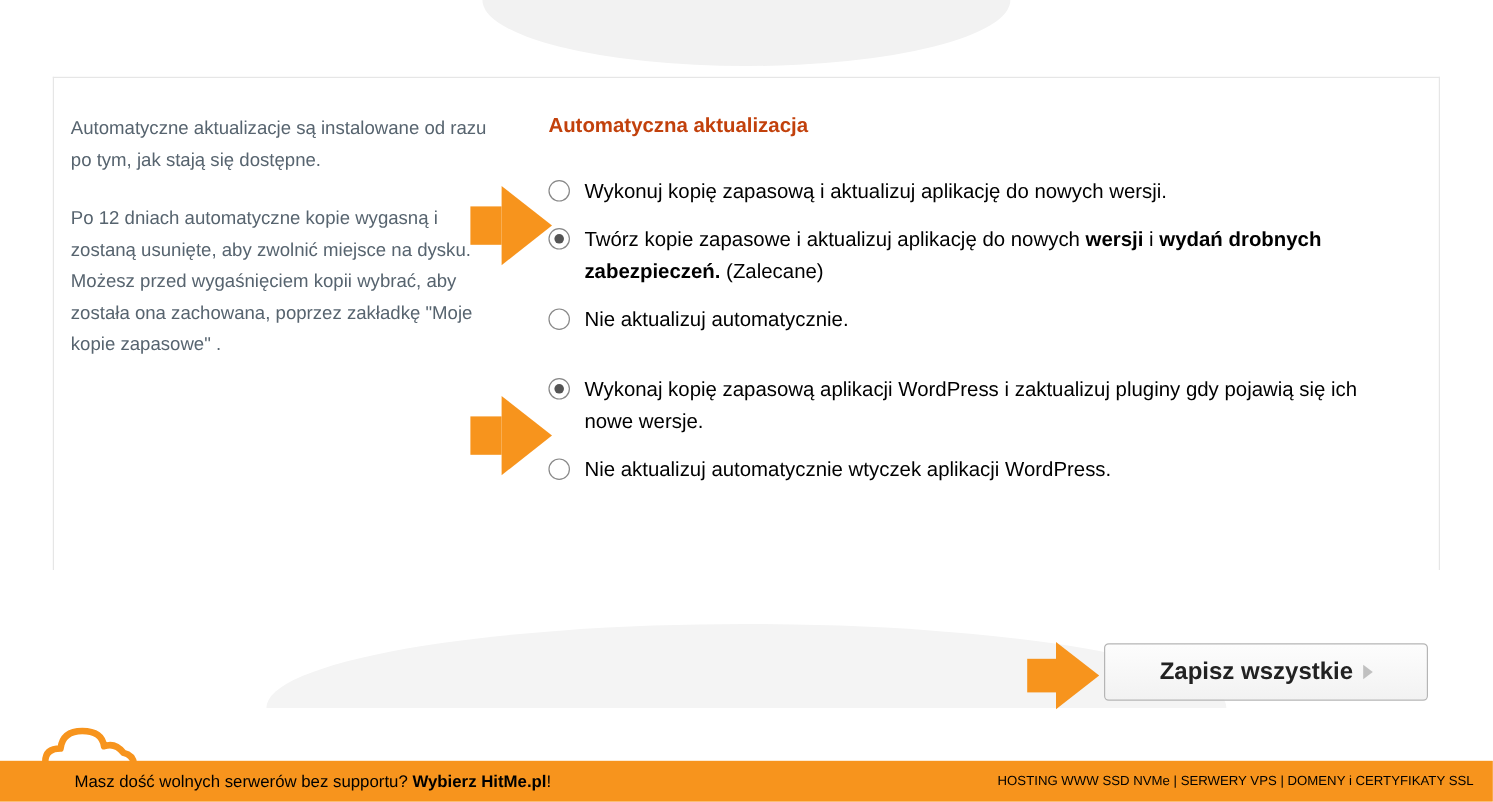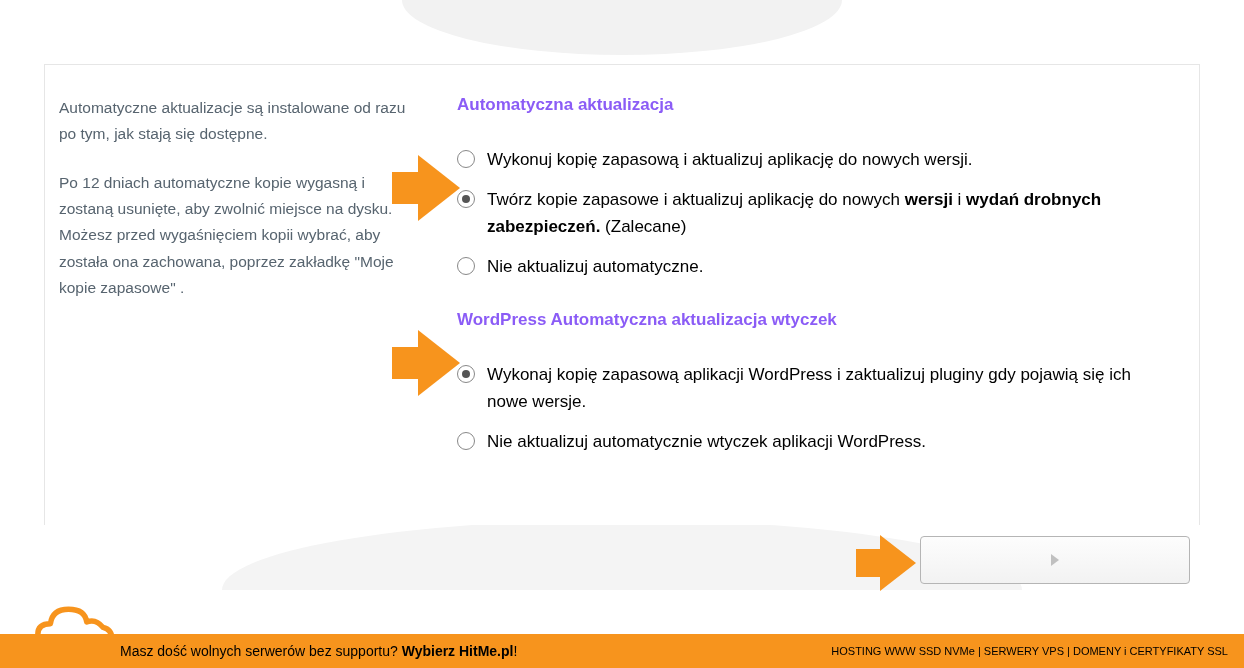--- a/index.html
+++ b/index.html
@@ -62,7 +62,7 @@
   .section-title {
     font-weight: bold;
     font-size: 17px;
-    color: #8b5cf6;
+    color: #c2410c;
     margin-bottom: 12px;
   }
 

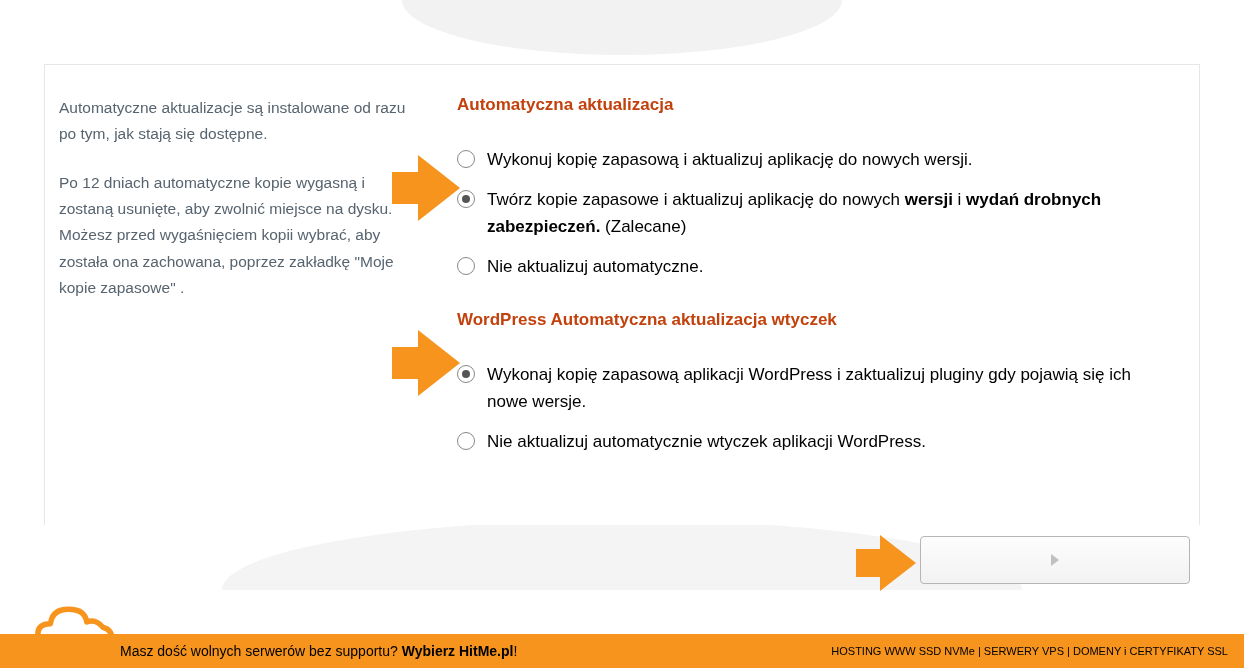--- a/index.html
+++ b/index.html
@@ -198,7 +198,7 @@
       </div>
       <div class="radio-row">
         <span class="radio"></span>
-        <span>Nie aktualizuj automatyczne.</span>
+        <span>Nie aktualizuj automatycznie.</span>
       </div>
     </div>
 

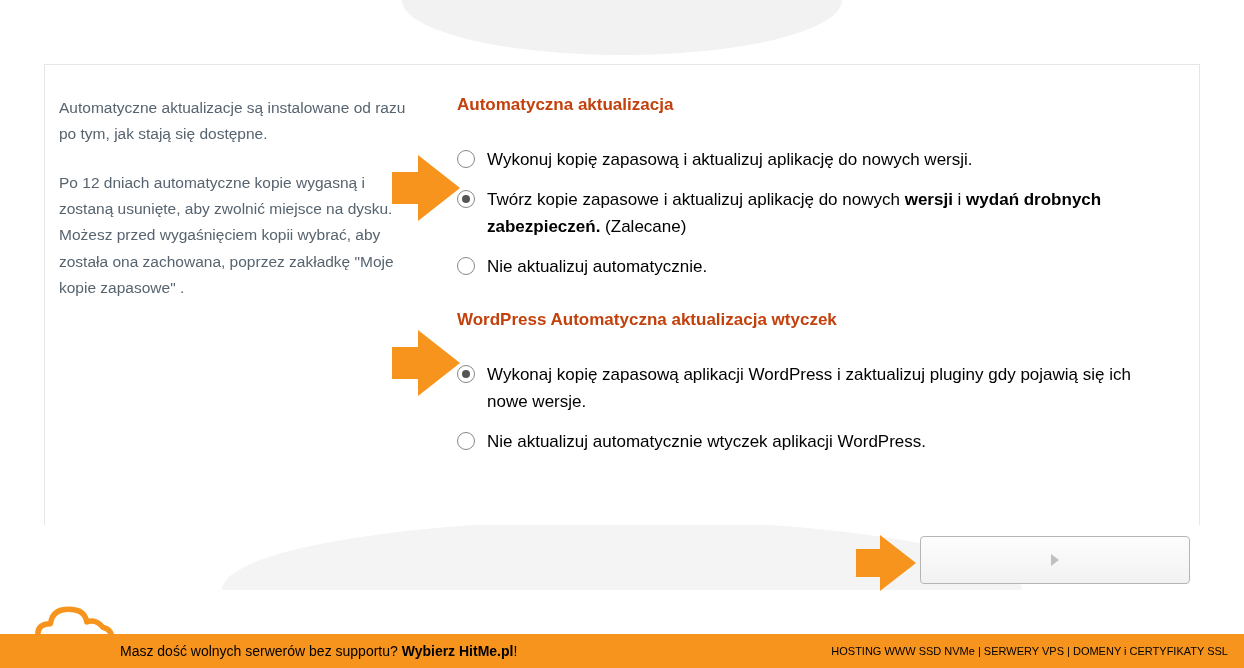--- a/index.html
+++ b/index.html
@@ -202,7 +202,6 @@
       </div>
     </div>
 
-    <div class="section-title">WordPress Automatyczna aktualizacja wtyczek</div>
     <div class="radio-group">
       <div class="radio-row">
         <span class="radio selected"></span>

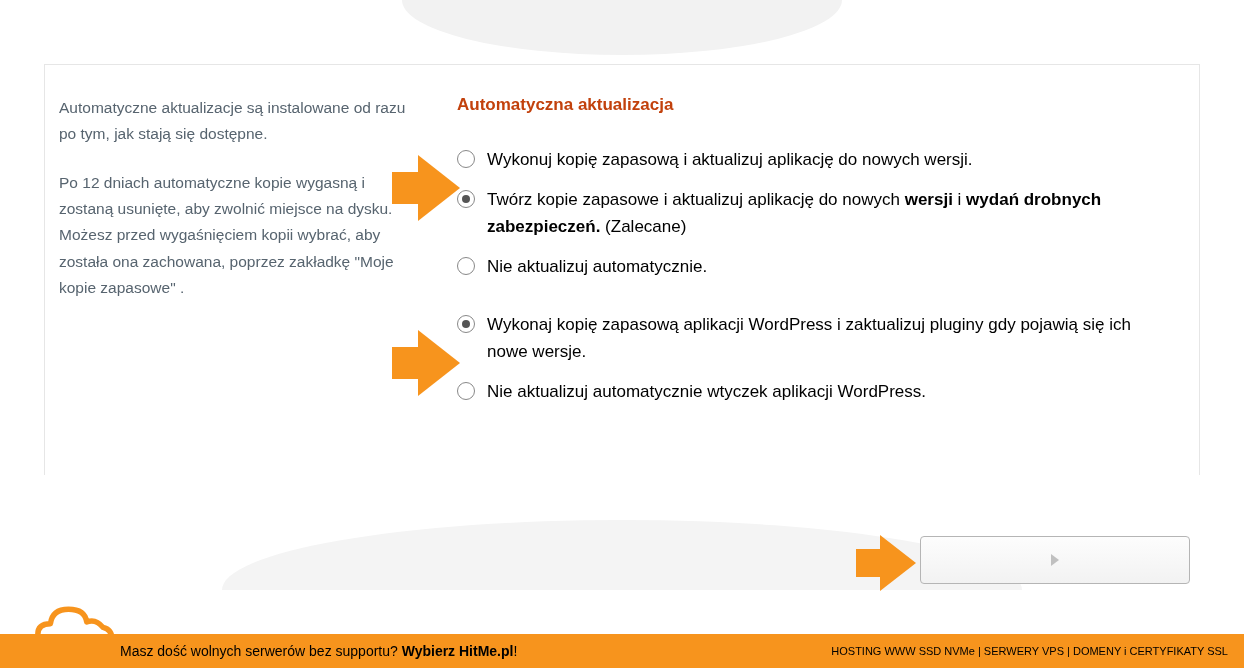--- a/index.html
+++ b/index.html
@@ -221,6 +221,7 @@
 <div class="arrow arrow-3"></div>
 
 <button class="save-btn">
+  <span>Zapisz wszystkie</span>
   <span class="tri"></span>
 </button>
 

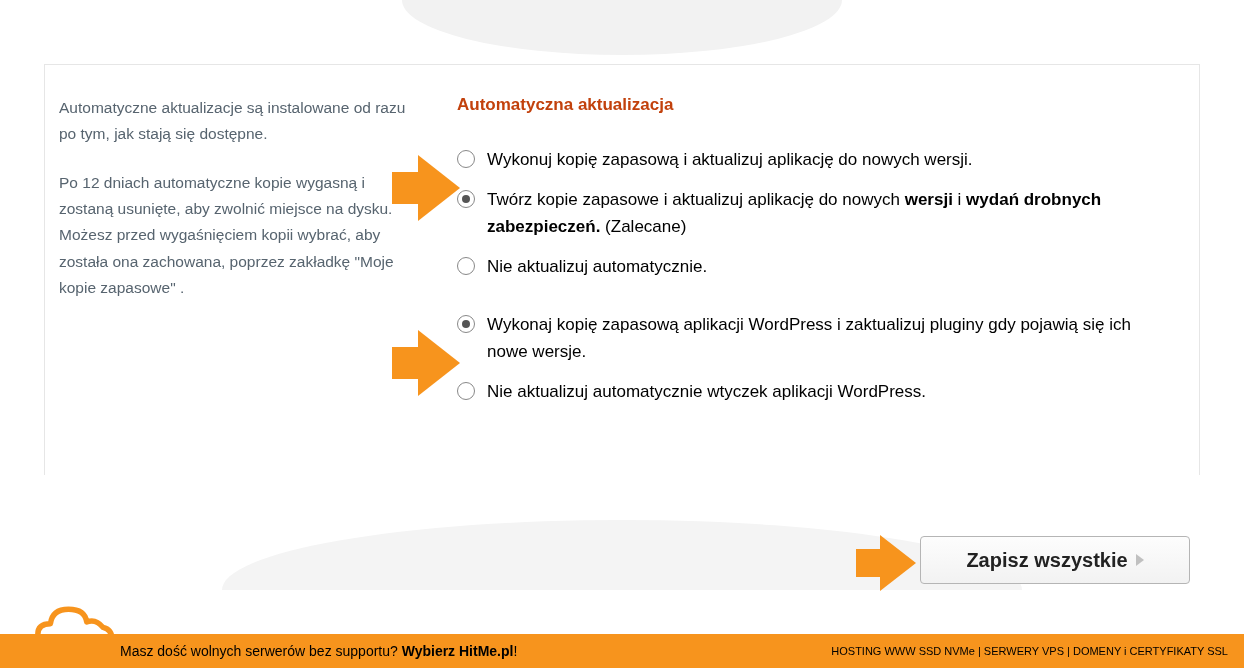--- a/index.html
+++ b/index.html
@@ -157,7 +157,7 @@
     display: flex;
     align-items: center;
     justify-content: space-between;
-    padding: 0 16px 0 120px;
+    padding: 0 16px 0 62px;
   }
   .footer-right { font-weight: normal; font-size: 11px; }
 

